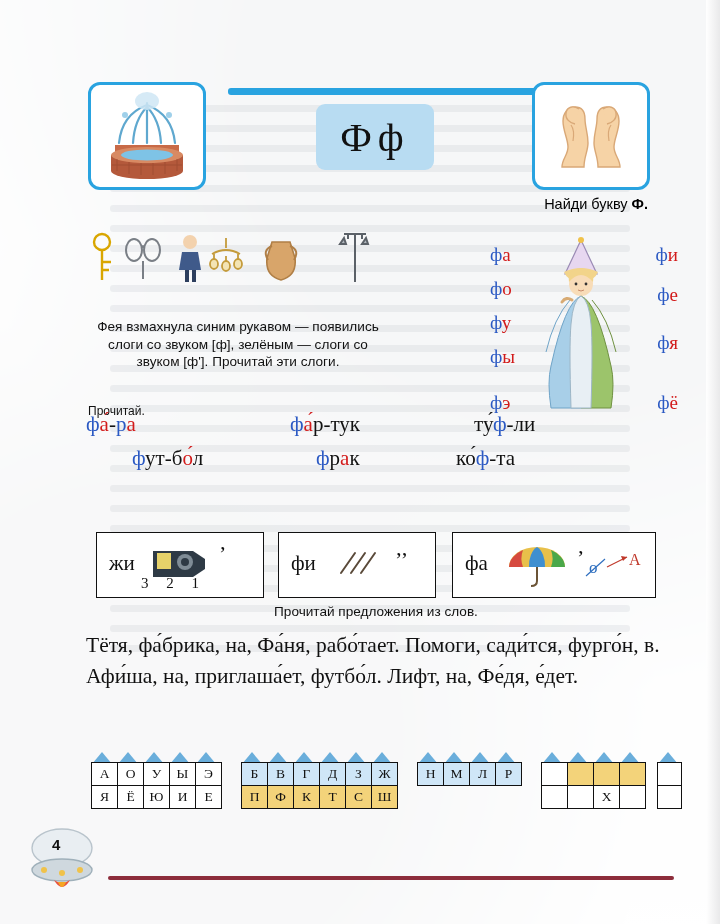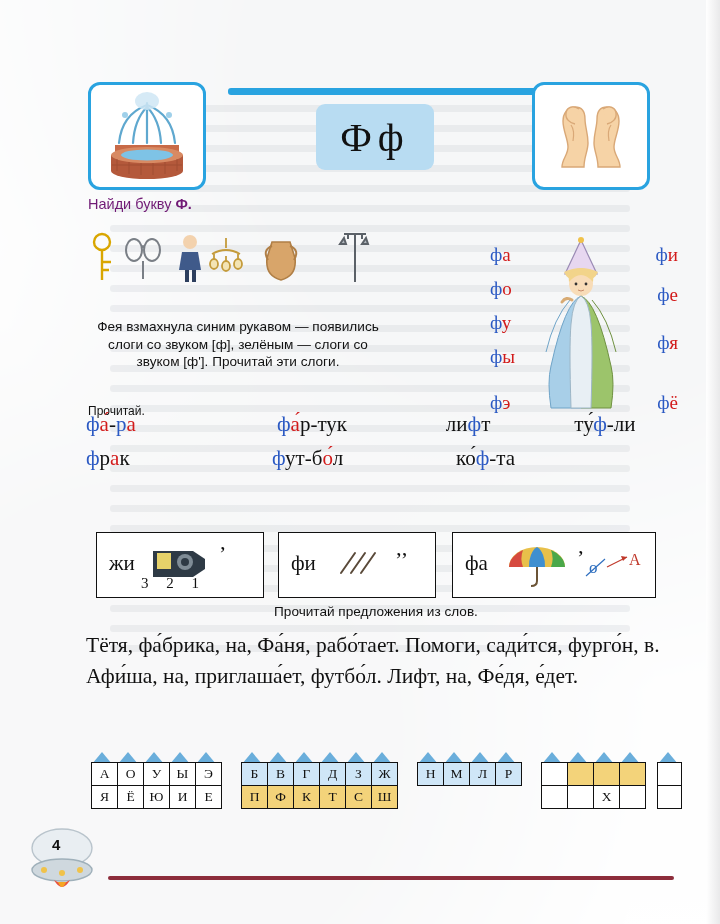--- a/index.html
+++ b/index.html
@@ -54,8 +54,8 @@
     font-size:40px;color:#111;letter-spacing:6px;
   }
   .find-letter{
-    position:absolute;left:88px;top:196px;width:560px;text-align:left;
-    font-size:14.5px;color:#701a75;
+    position:absolute;left:88px;top:196px;width:560px;text-align:right;
+    font-size:14.5px;color:#000000;
   }
   .find-letter b{font-weight:bold;}
 

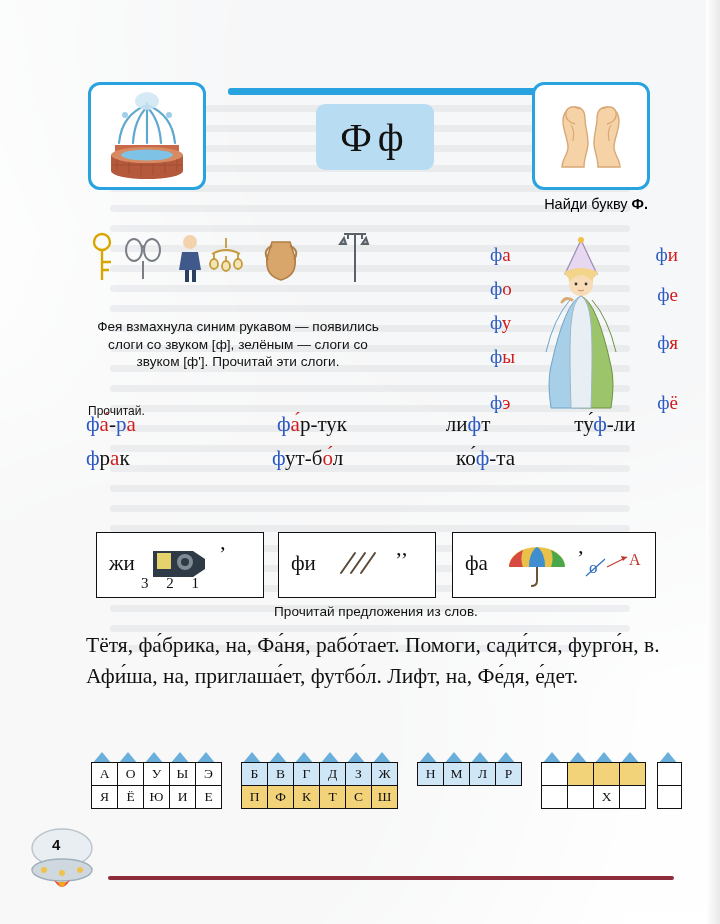--- a/index.html
+++ b/index.html
@@ -337,7 +337,6 @@
       <div class="row">
         <div class="cell w1"><span class="blue">ф</span><span class="red">а́</span><span class="blk">-</span><span class="blue">р</span><span class="red">а</span></div>
         <div class="cell w2"><span class="blue">ф</span><span class="red">а́</span><span class="blk">р-тук</span></div>
-        <div class="cell w3"><span class="blk">ли</span><span class="blue">ф</span><span class="blk">т</span></div>
         <div class="cell w4"><span class="blk">ту́</span><span class="blue">ф</span><span class="blk">-ли</span></div>
       </div>
       <div class="row">

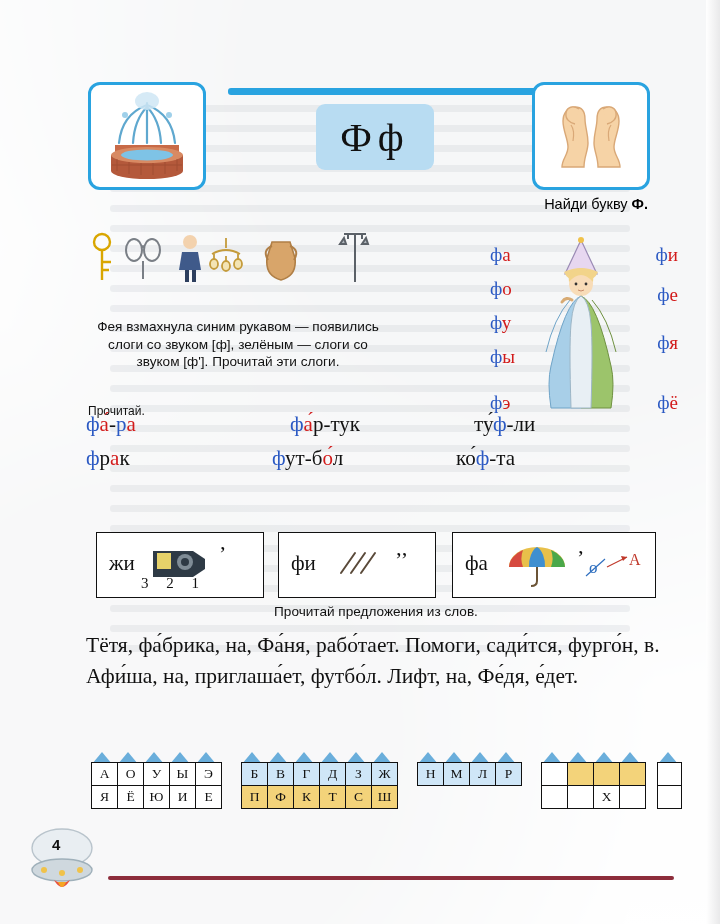--- a/index.html
+++ b/index.html
@@ -340,8 +340,8 @@
         <div class="cell w4"><span class="blk">ту́</span><span class="blue">ф</span><span class="blk">-ли</span></div>
       </div>
       <div class="row">
+        <div class="cell w2"><span class="blue">ф</span><span class="blk">ут-б</span><span class="red">о́</span><span class="blk">л</span></div>
         <div class="cell w3"><span class="blue">ф</span><span class="blk">р</span><span class="red">а</span><span class="blk">к</span></div>
-        <div class="cell w2"><span class="blue">ф</span><span class="blk">ут-б</span><span class="red">о́</span><span class="blk">л</span></div>
         <div class="cell w4"><span class="blk">ко́</span><span class="blue">ф</span><span class="blk">-та</span></div>
       </div>
     </div>

